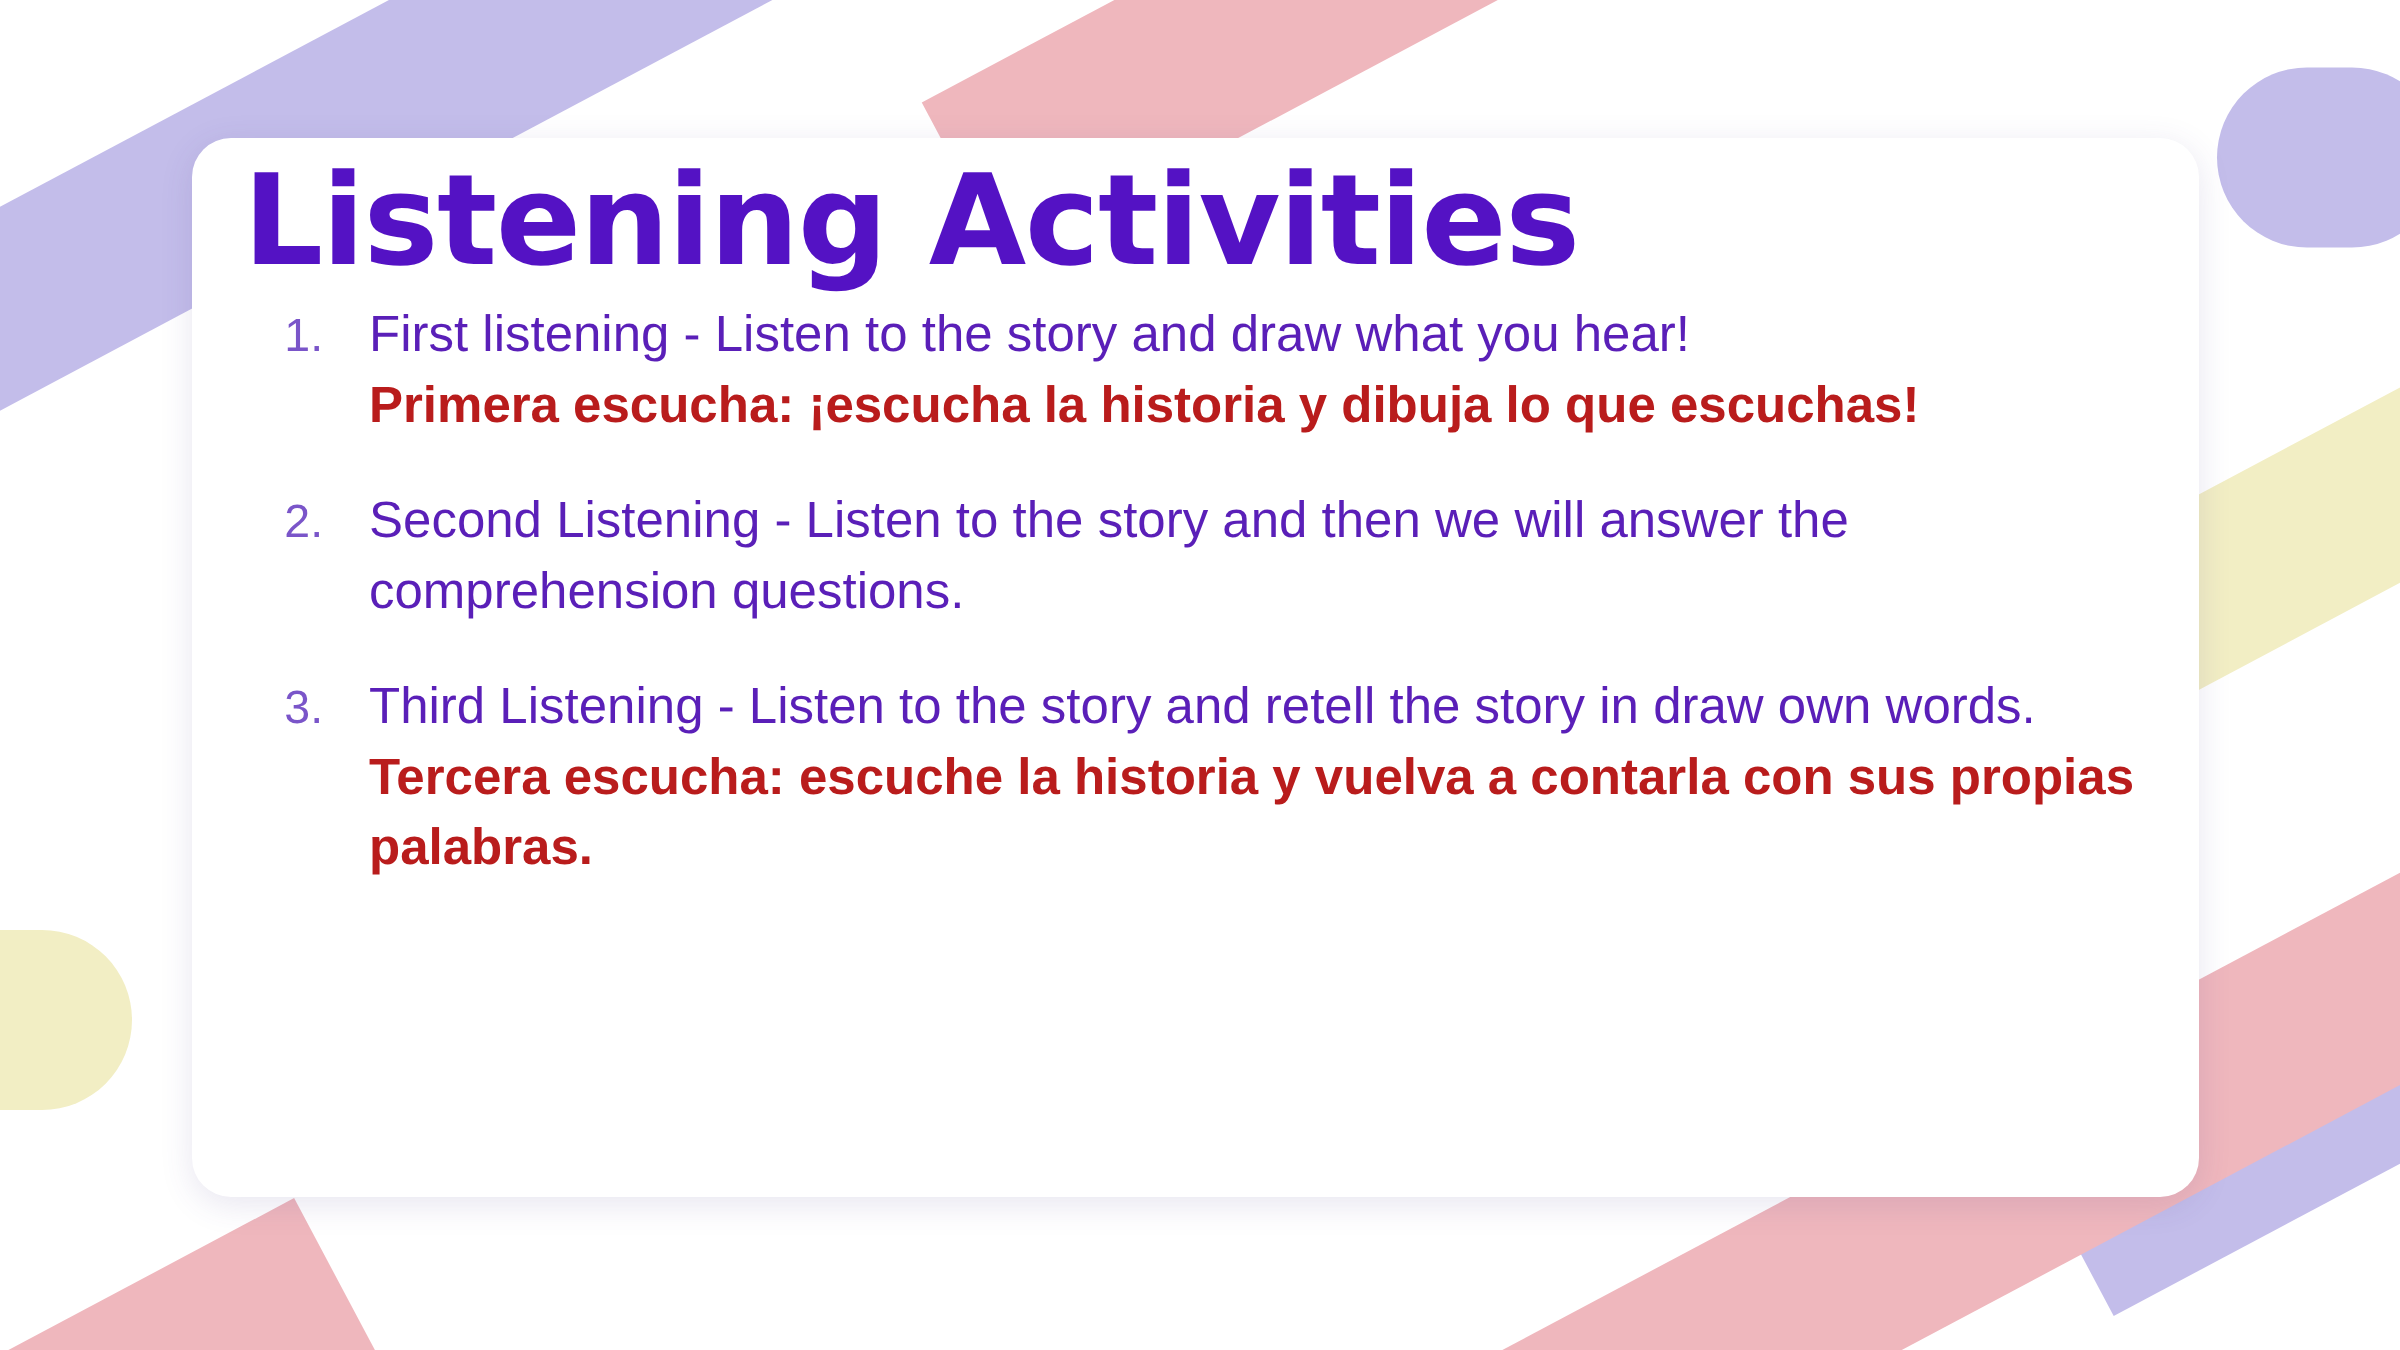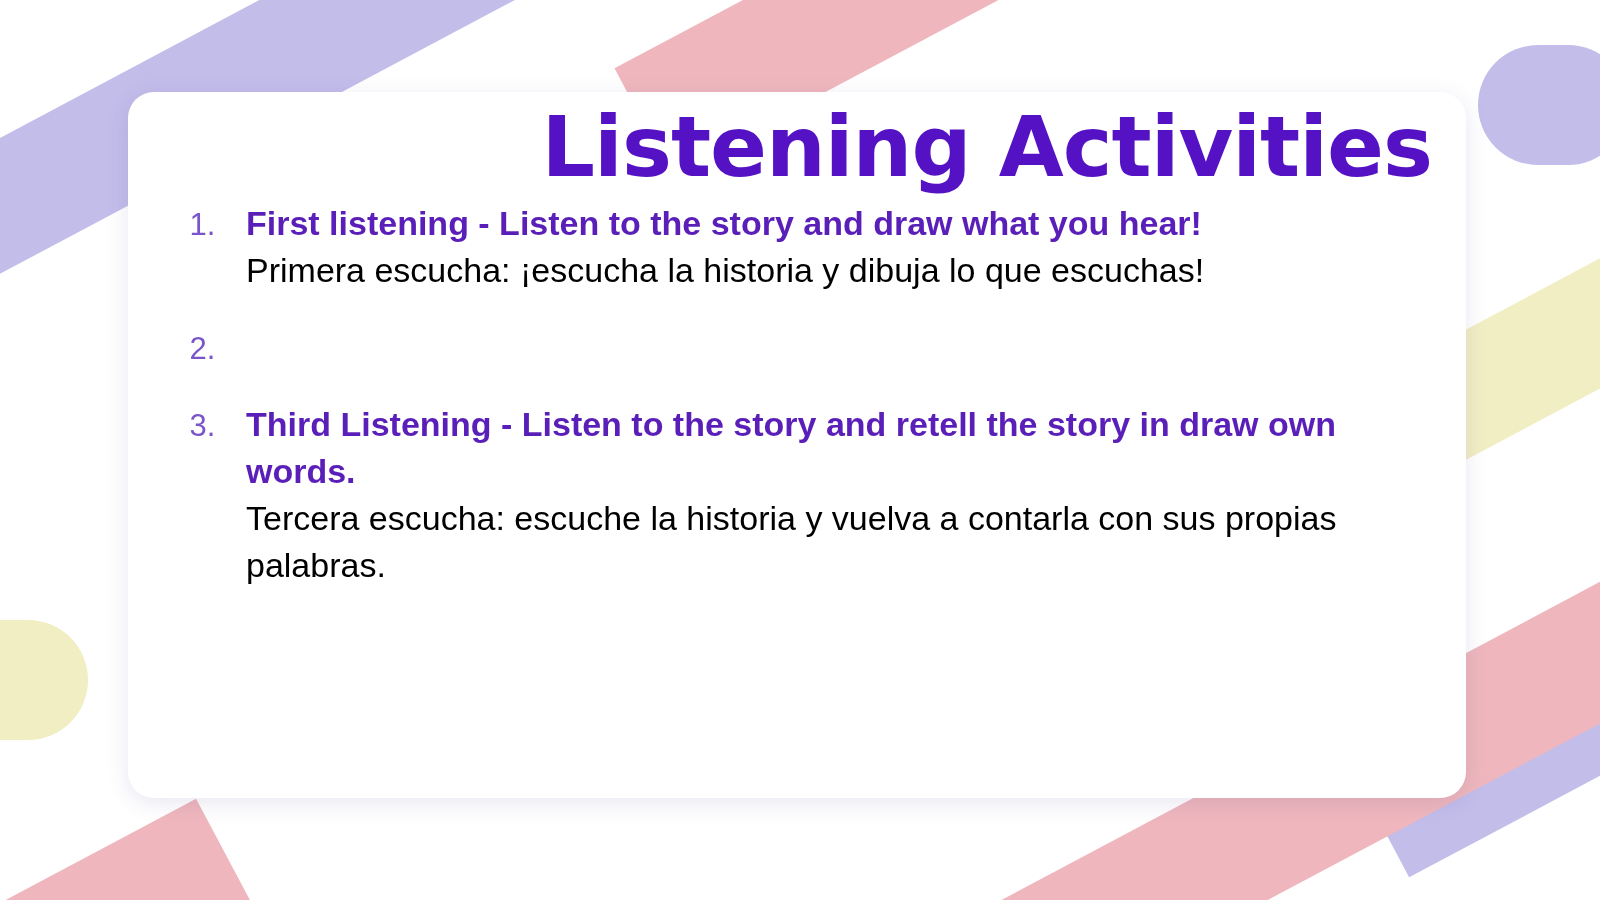--- a/index.html
+++ b/index.html
@@ -112,7 +112,7 @@
   .title {
     margin: 0;
     padding-top: 8px;
-    text-align: right;
+    text-align: left;
     color: #5412c4;
     font-family: "DejaVu Sans", sans-serif;
     font-weight: bold;

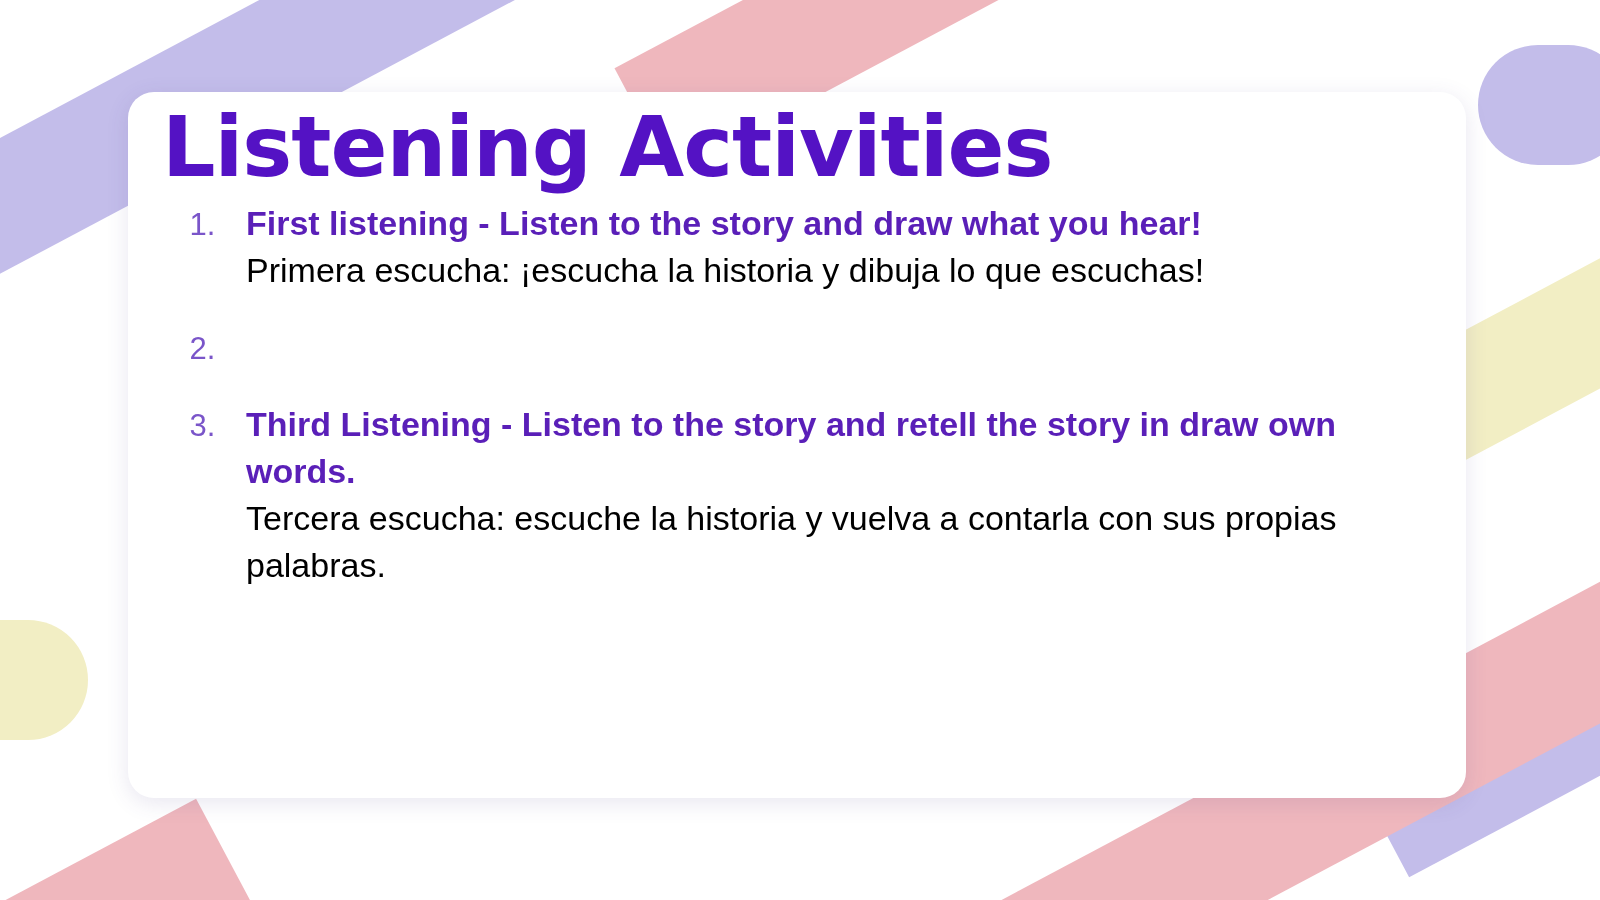--- a/index.html
+++ b/index.html
@@ -140,7 +140,7 @@
   }
   .en {
     display: block;
-    font-weight: bold;
+    font-weight: normal;
     color: #5a1fb8;
   }
   .es {

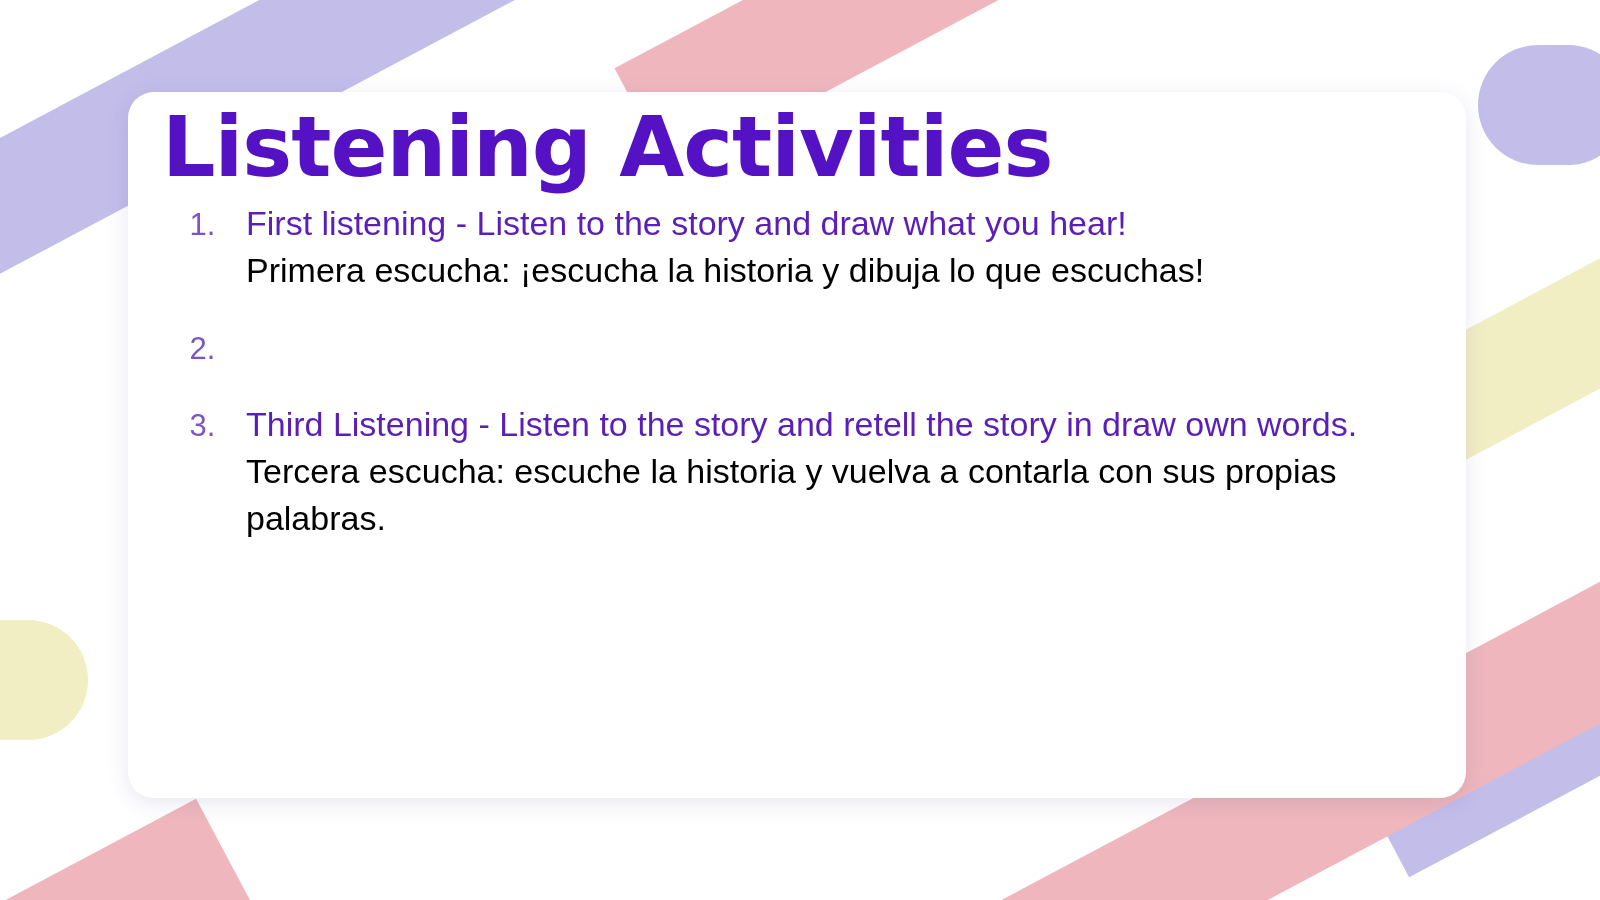--- a/index.html
+++ b/index.html
@@ -145,8 +145,8 @@
   }
   .es {
     display: block;
-    font-weight: normal;
-    color: #000000;
+    font-weight: bold;
+    color: #b91c1c;
   }
 </style>
 </head>

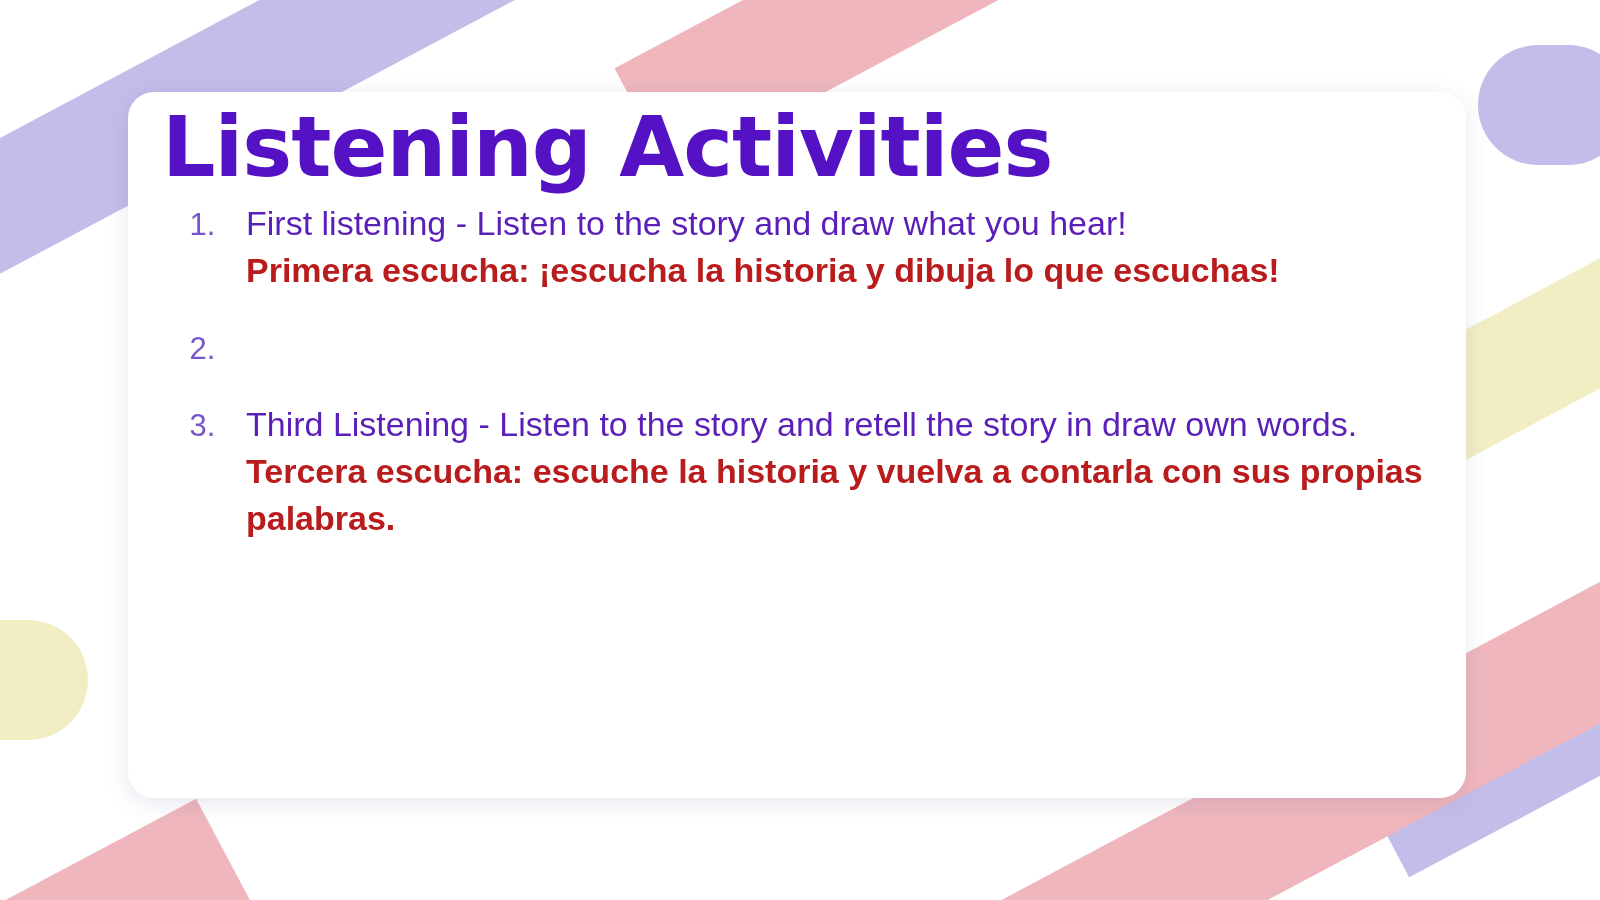--- a/index.html
+++ b/index.html
@@ -172,6 +172,7 @@
         <span class="es">Primera escucha: ¡escucha la historia y dibuja lo que escuchas!</span>
       </li>
       <li>
+        <span class="en">Second Listening - Listen to the story and then we will answer the comprehension questions.</span>
       </li>
       <li>
         <span class="en">Third Listening - Listen to the story and retell the story in draw own words.</span>

